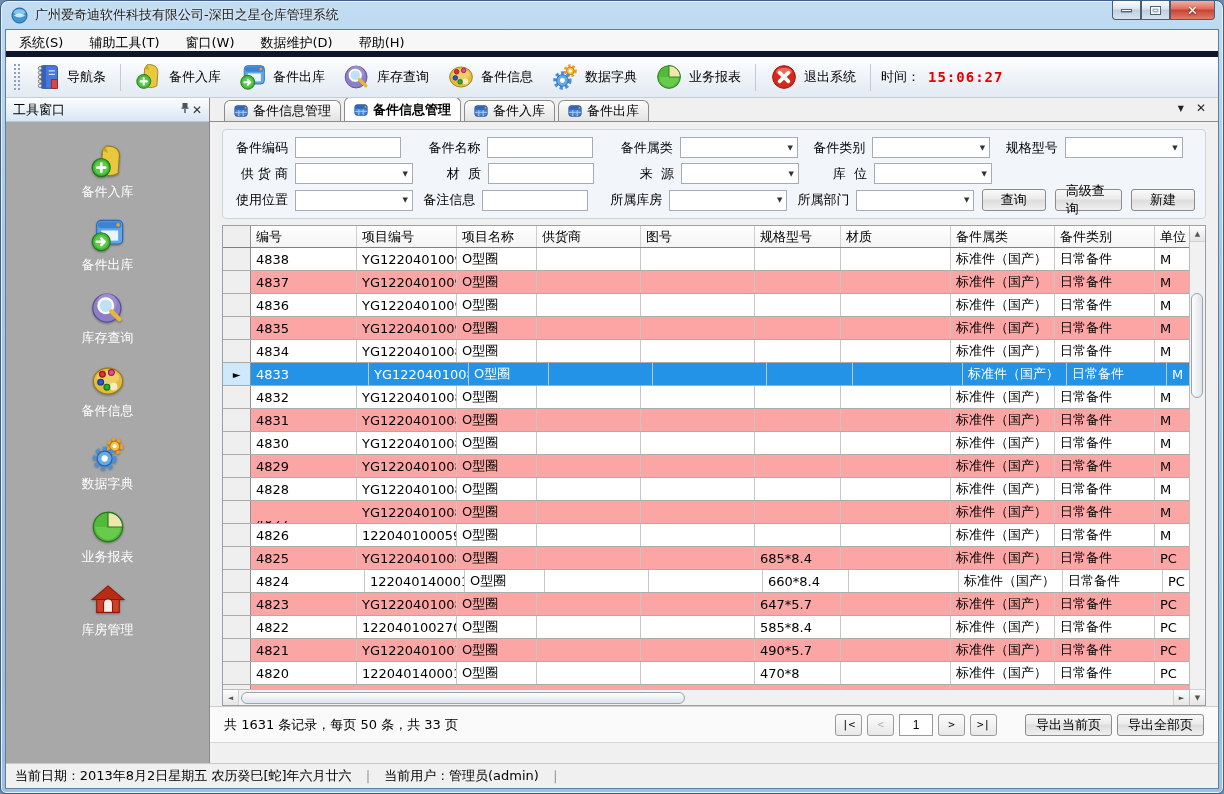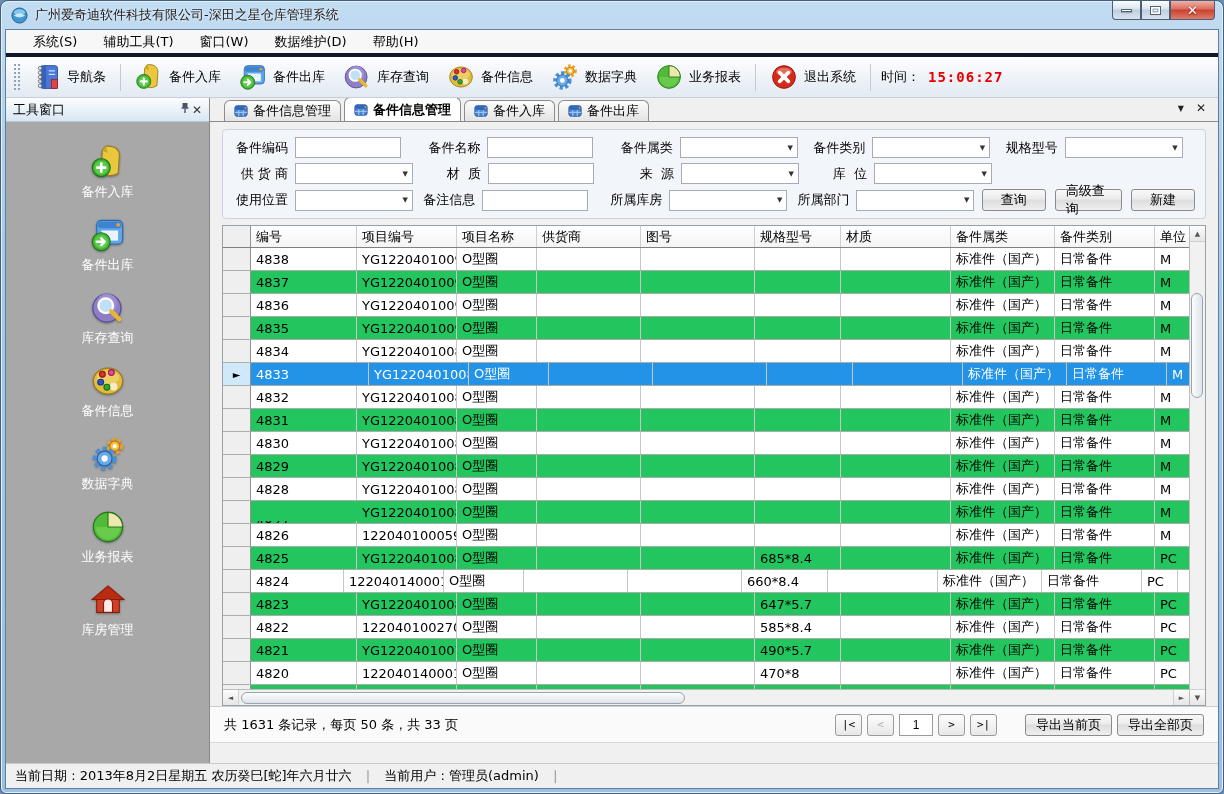--- a/index.html
+++ b/index.html
@@ -28,7 +28,7 @@
     background:#F0F0F0; overflow:hidden; }
 
   
-  .menubar { height:27px; background:#F7F7F7; border-bottom:4px solid #0f172a; display:flex; align-items:center; padding:0 14px; }
+  .menubar { height:27px; background:#F7F7F7; border-bottom:6px solid #0f172a; display:flex; align-items:flex-start; padding:0 0; }
   .menu-item { padding:4px 13px; cursor:default; }
 
   

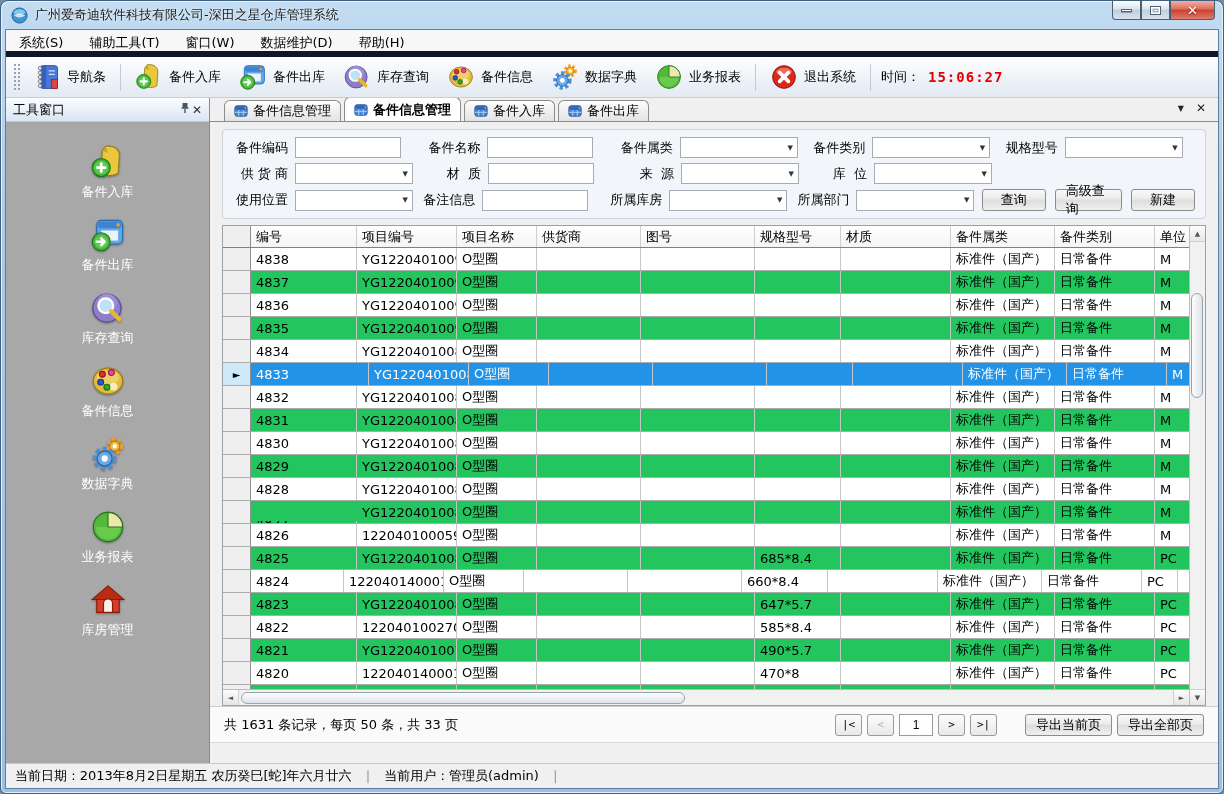--- a/index.html
+++ b/index.html
@@ -90,7 +90,7 @@
   .gh-cell { border-right:1px solid #CFCFCF; display:flex; align-items:center; padding:0 5px; overflow:hidden; white-space:nowrap; flex-shrink:0; }
   .grid-body { flex:1; overflow:hidden; }
   .grow { display:flex; height:23px; border-bottom:1px solid #ACACAC; background:#FFF; }
-  .grow.alt { background:#22c55e; }
+  .grow.alt { background:#fca5a5; }
   .grow.selected { background:#2293E6; color:#FFF; }
   .gcell { border-right:1px solid #C6C6C6; padding:0 5px; display:flex; align-items:center;
     overflow:hidden; white-space:nowrap; flex-shrink:0; }

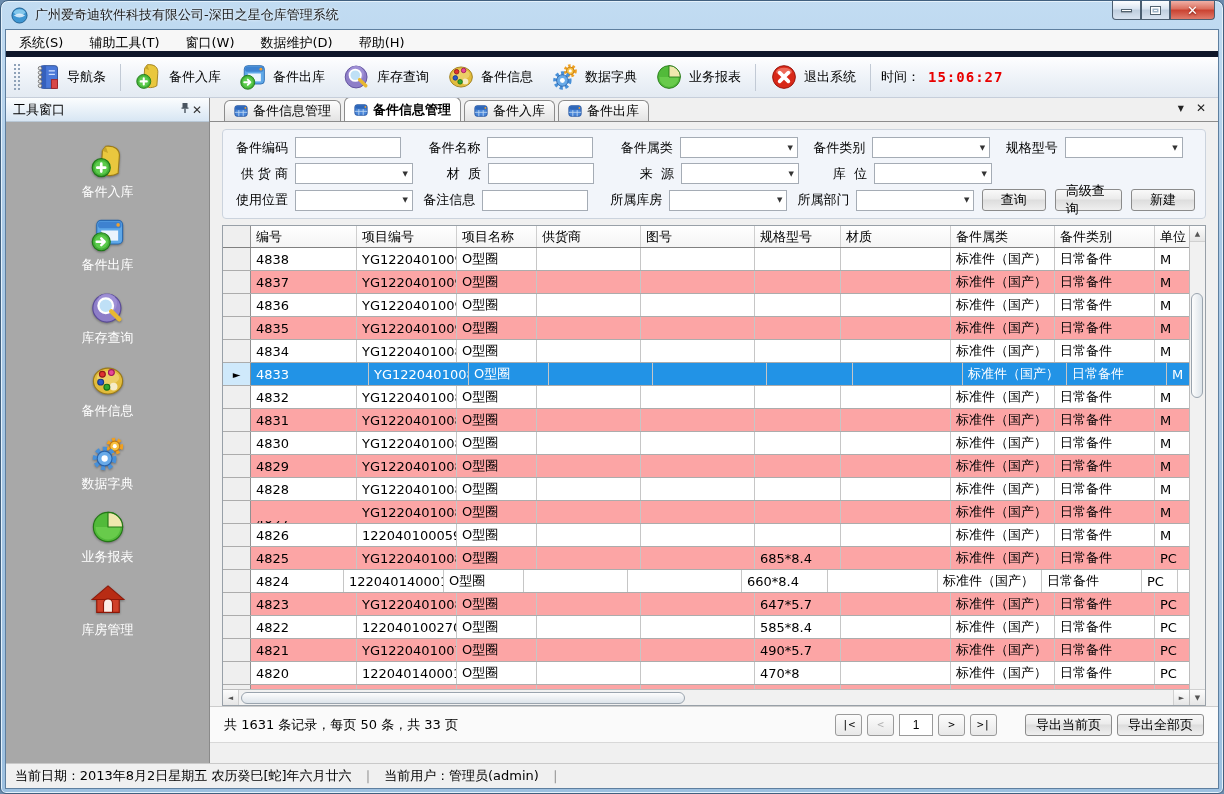--- a/index.html
+++ b/index.html
@@ -679,7 +679,7 @@
                 </div>
                 <div class="grow">
                   <div class="gcell sel-col" style="width: 28px;"></div>
-                  <div class="gcell" style="width: 93px;">4824</div>
+                  <div class="gcell" style="width: 114px;">4824</div>
                   <div class="gcell" style="width: 100px;">1220401400012</div>
                   <div class="gcell" style="width: 80px;">O型圈</div>
                   <div class="gcell" style="width: 104px;"></div>

